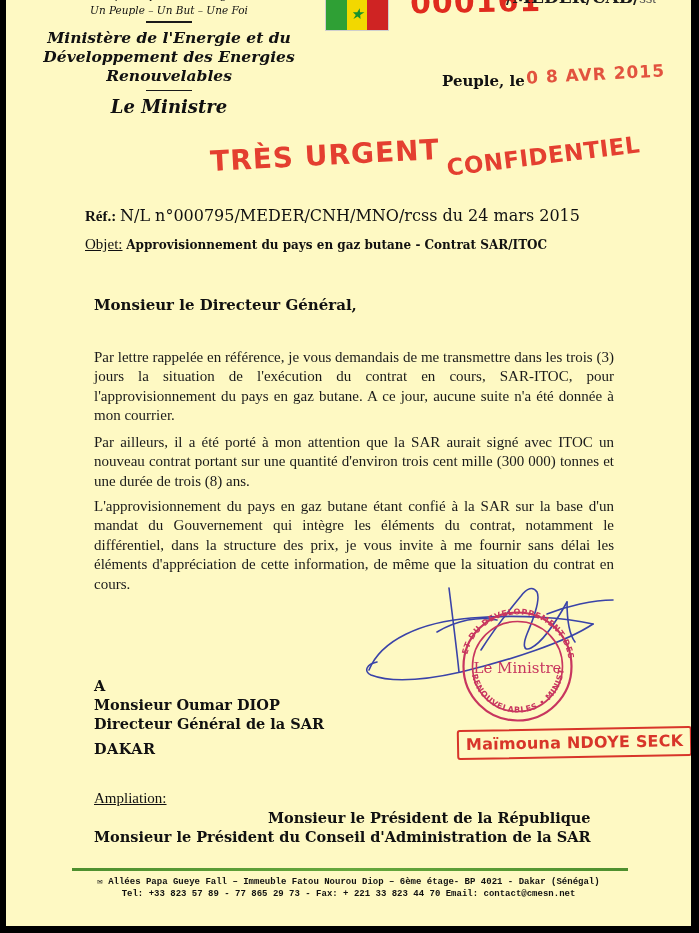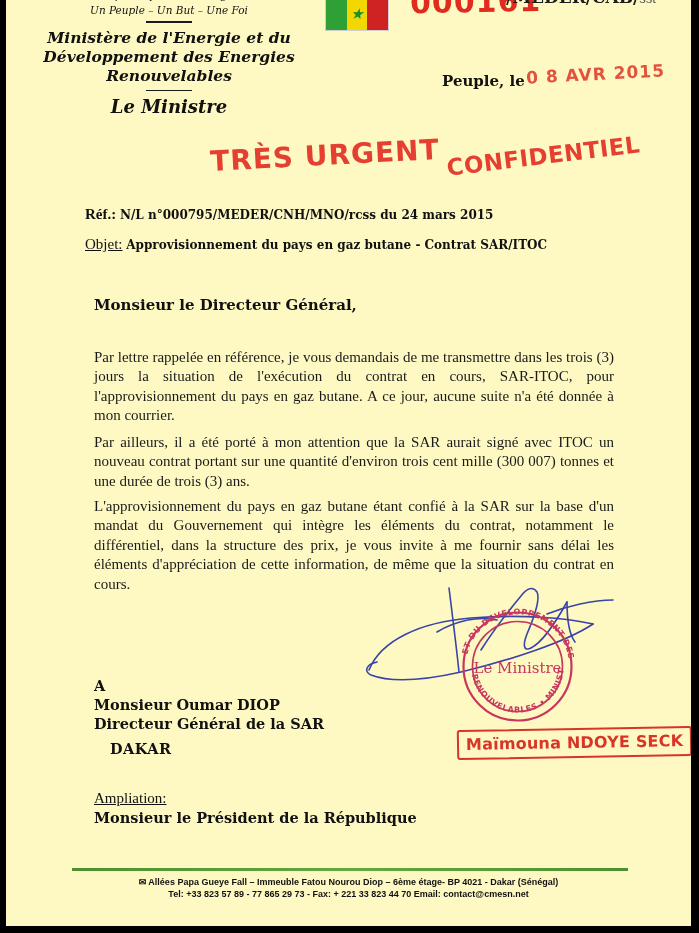--- a/index.html
+++ b/index.html
@@ -56,7 +56,7 @@
   
   .ref{position:absolute;left:79px;top:206px;font-size:15px;color:#111;}
   .ref .lbl{font-weight:bold;}
-  .ref b{font-family:"DejaVu Serif",serif;font-weight:bold;font-size:12px;}
+  .ref b{font-family:"DejaVu Serif",serif;font-weight:normal;font-size:16px;}
 
   .objet{position:absolute;left:79px;top:236px;font-size:15px;color:#111;}
   .objet .lbl{text-decoration:underline;}

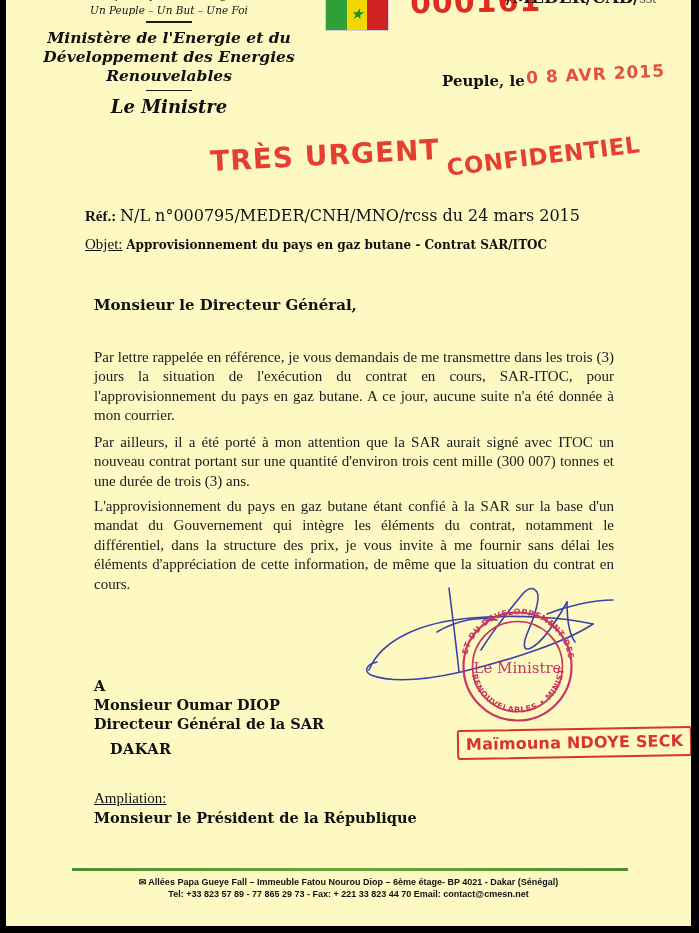--- a/index.html
+++ b/index.html
@@ -146,7 +146,7 @@
 
   <div class="salut">Monsieur le Directeur Général,</div>
   <div class="para p1">Par lettre rappelée en référence, je vous demandais de me transmettre dans les trois (3) jours la situation de l'exécution du contrat en cours, SAR-ITOC, pour l'approvisionnement du pays en gaz butane. A ce jour, aucune suite n'a été donnée à mon courrier.</div>
-  <div class="para p2">Par ailleurs, il a été porté à mon attention que la SAR aurait signé avec ITOC un nouveau contrat portant sur une quantité d'environ trois cent mille (300 007) tonnes et une durée de trois (3) ans.</div>
+  <div class="para p2">Par ailleurs, il a été porté à mon attention que la SAR aurait signé avec ITOC un nouveau contrat portant sur une quantité d'environ trois cent mille (300 000) tonnes et une durée de trois (8) ans.</div>
   <div class="para p3">L'approvisionnement du pays en gaz butane étant confié à la SAR sur la base d'un mandat du Gouvernement qui intègre les éléments du contrat, notamment le différentiel, dans la structure des prix, je vous invite à me fournir sans délai les éléments d'appréciation de cette information, de même que la situation du contrat en cours.</div>
 
   <div class="sigbox">

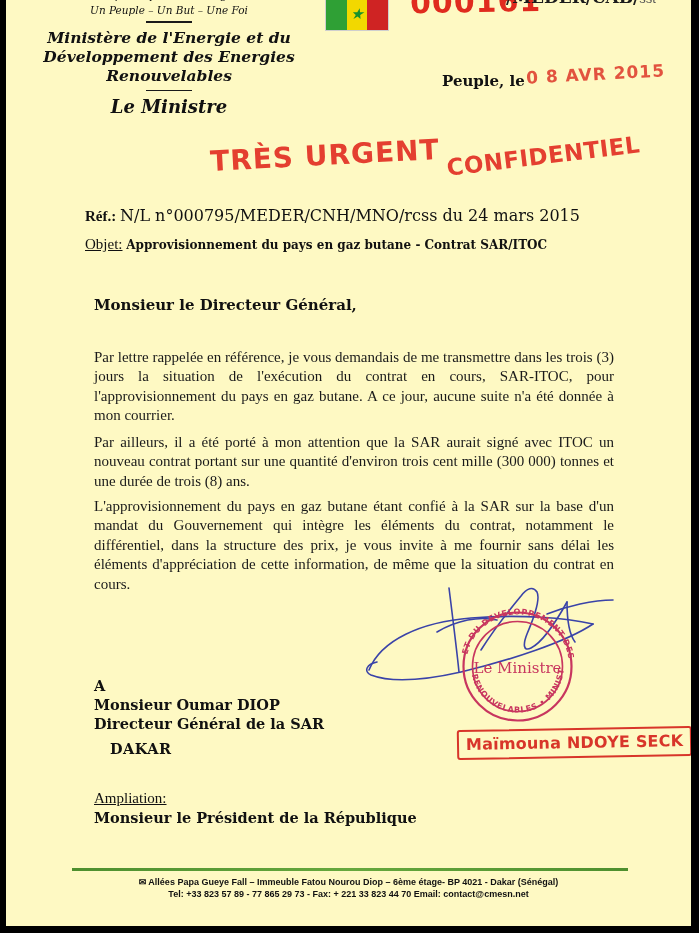--- a/index.html
+++ b/index.html
@@ -85,7 +85,7 @@
   
   .recip{position:absolute;left:88px;top:676px;font-family:"DejaVu Serif",serif;
          font-weight:bold;font-size:14.5px;line-height:19px;color:#111;}
-  .dakar2{position:absolute;left:104px;top:740px;font-family:"DejaVu Serif",serif;
+  .dakar2{position:absolute;left:88px;top:740px;font-family:"DejaVu Serif",serif;
           font-weight:bold;font-size:14.5px;color:#111;letter-spacing:.5px;}
 
   .ampl{position:absolute;left:88px;top:789px;font-family:"DejaVu Serif",serif;

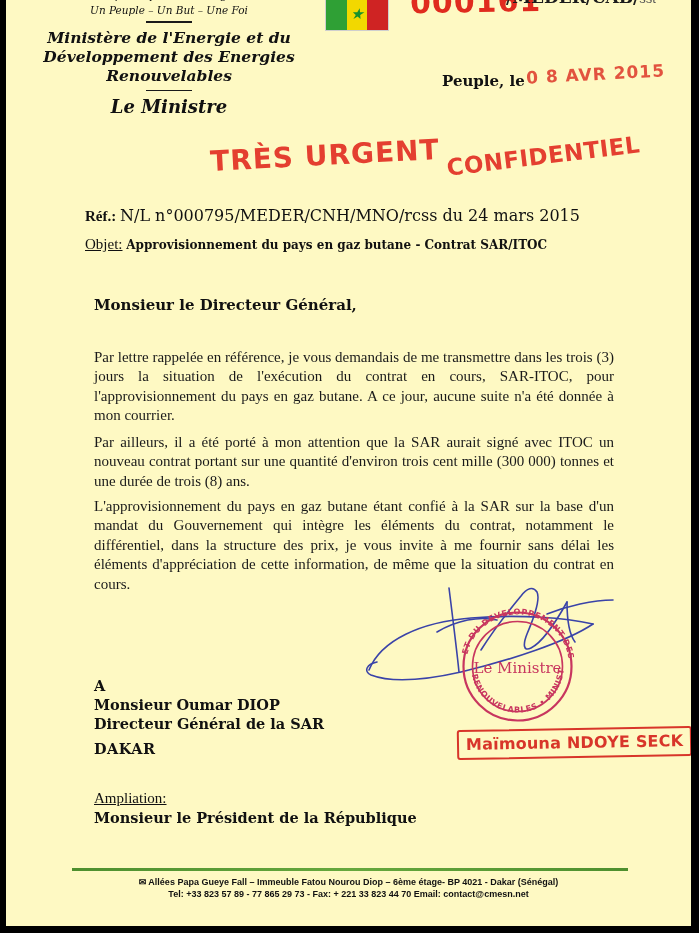--- a/index.html
+++ b/index.html
@@ -196,6 +196,7 @@
   <div class="ampl">
     <div class="lbl">Ampliation:</div>
     <div class="it">Monsieur le Président de la République</div>
+    <div class="it">Monsieur le Président du Conseil d'Administration de la SAR</div>
   </div>
 
   <div class="fline"></div>

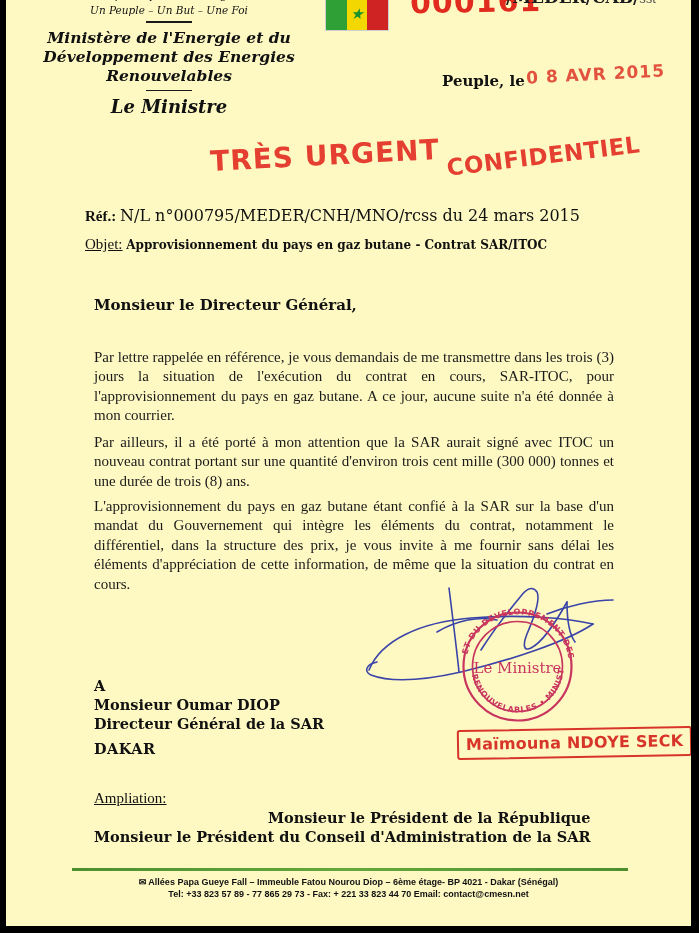--- a/index.html
+++ b/index.html
@@ -97,7 +97,7 @@
   .fline{position:absolute;left:66px;top:868px;width:556px;height:3px;
          background:linear-gradient(90deg,#4d8f2e,#66a83d,#4d8f2e);}
   .foot{position:absolute;left:0;top:876px;width:685px;text-align:center;
-        font-family:Liberation Sans, sans-serif;font-weight:bold;font-size:9px;
+        font-family:Liberation Mono, monospace;font-weight:bold;font-size:9px;
         line-height:12px;color:#111;}
 </style>
 </head>

